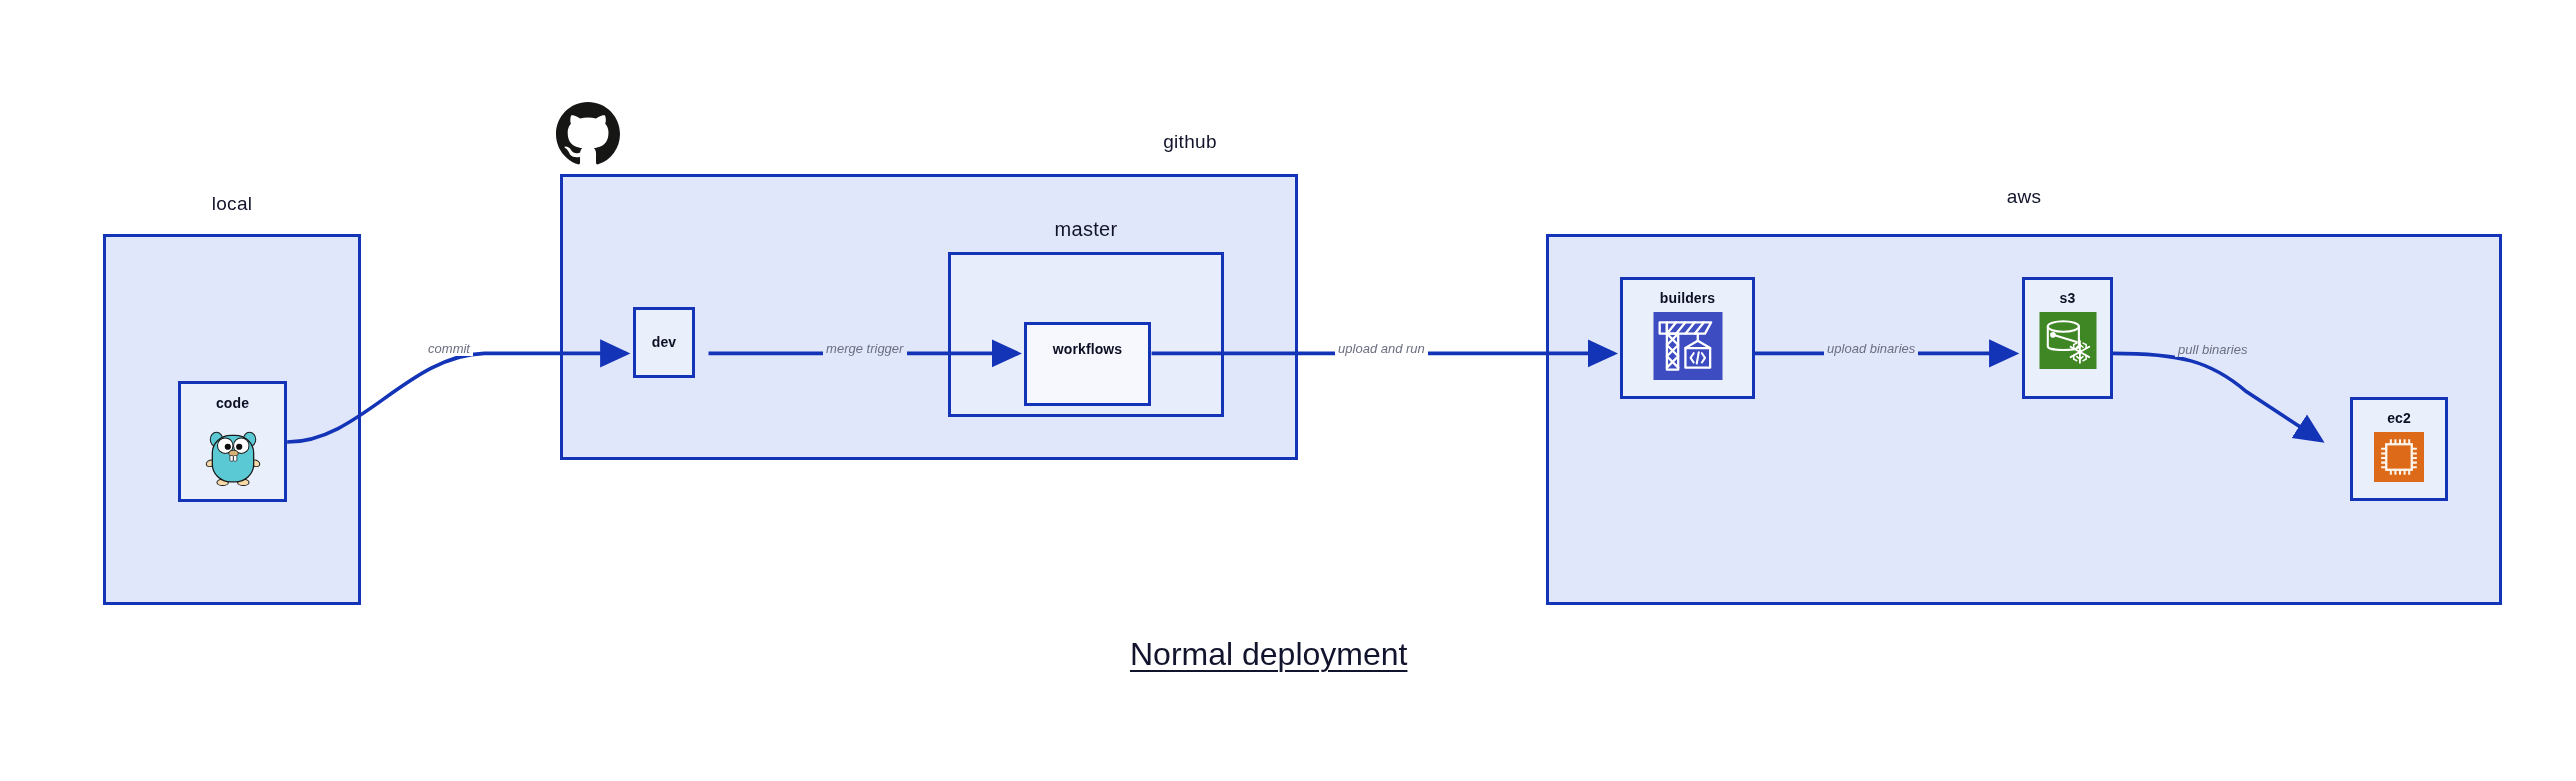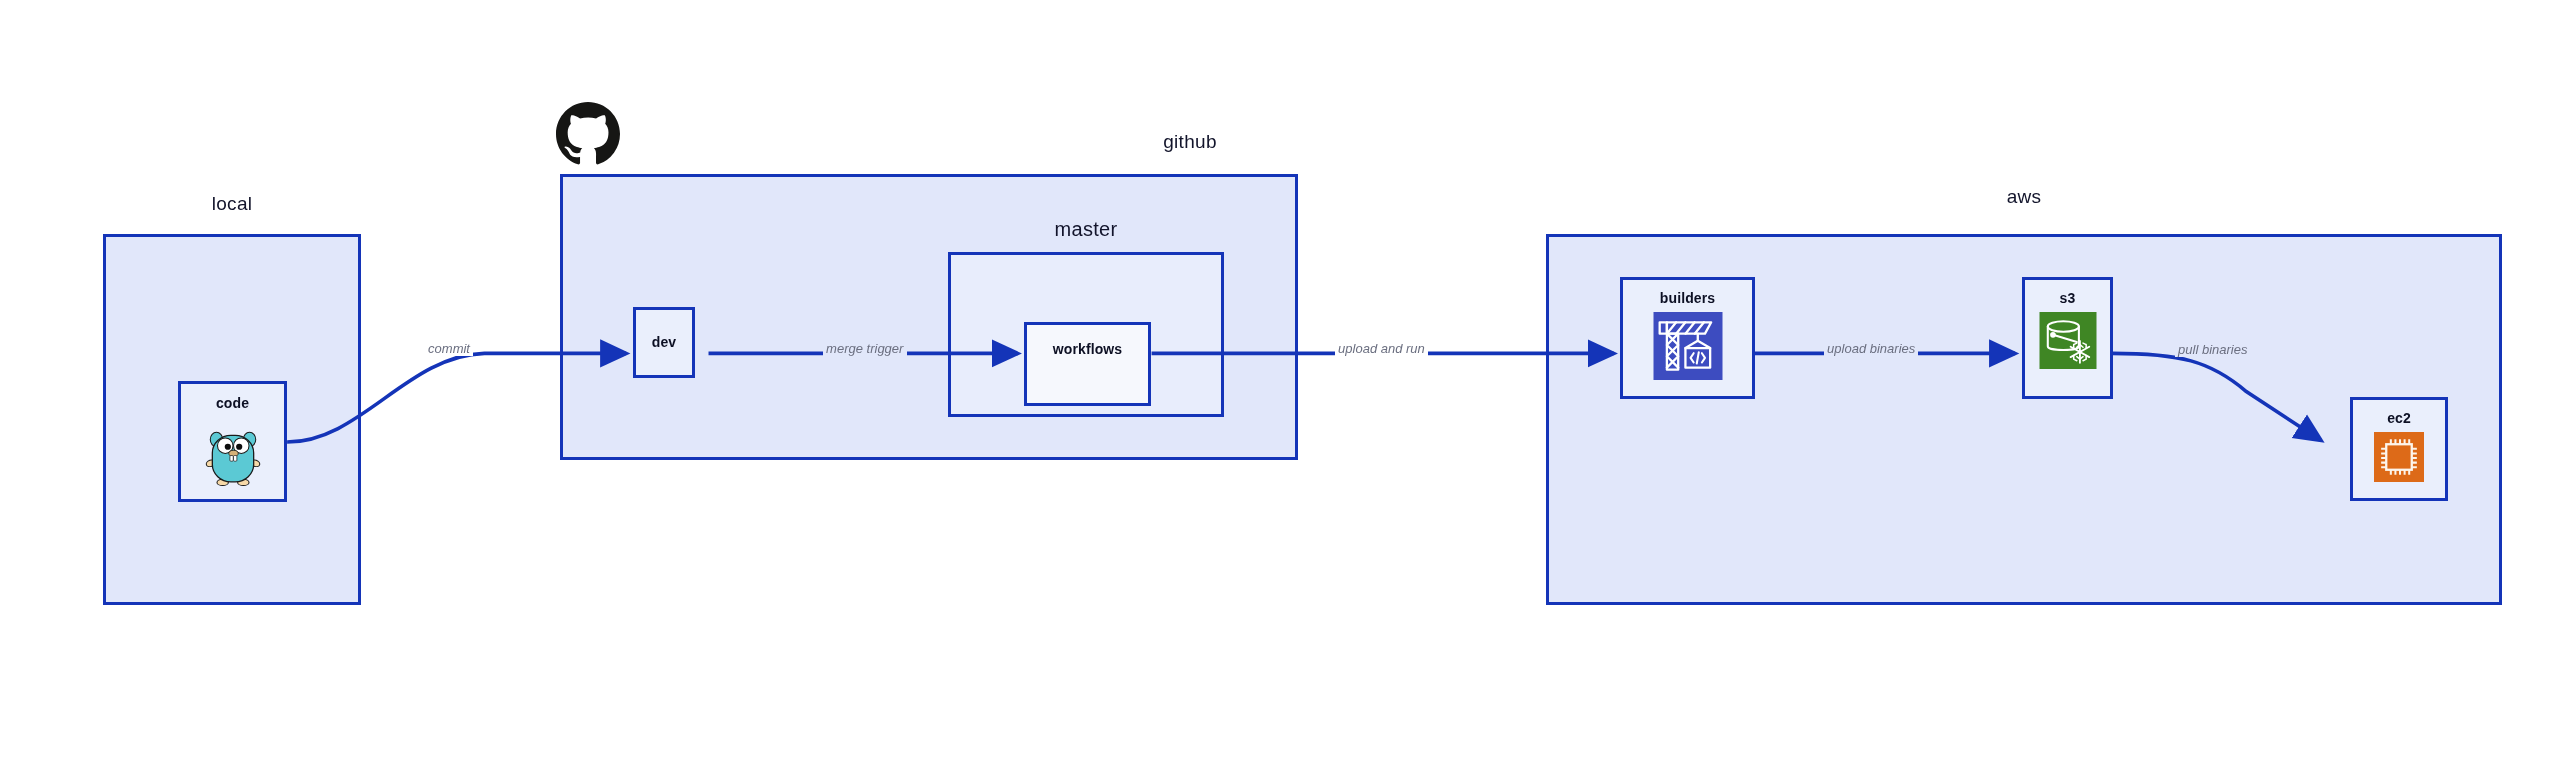--- a/index.html
+++ b/index.html
@@ -267,6 +267,7 @@
 
   <div class="edge-label" style="left:2175px; top:342px; background:#e1e7fa; padding:0 3.1px;">pull binaries</div>
 
+  <div id="diagram-title" style="left:1130px; top:636px;">Normal deployment</div>
 
 </div>
 

